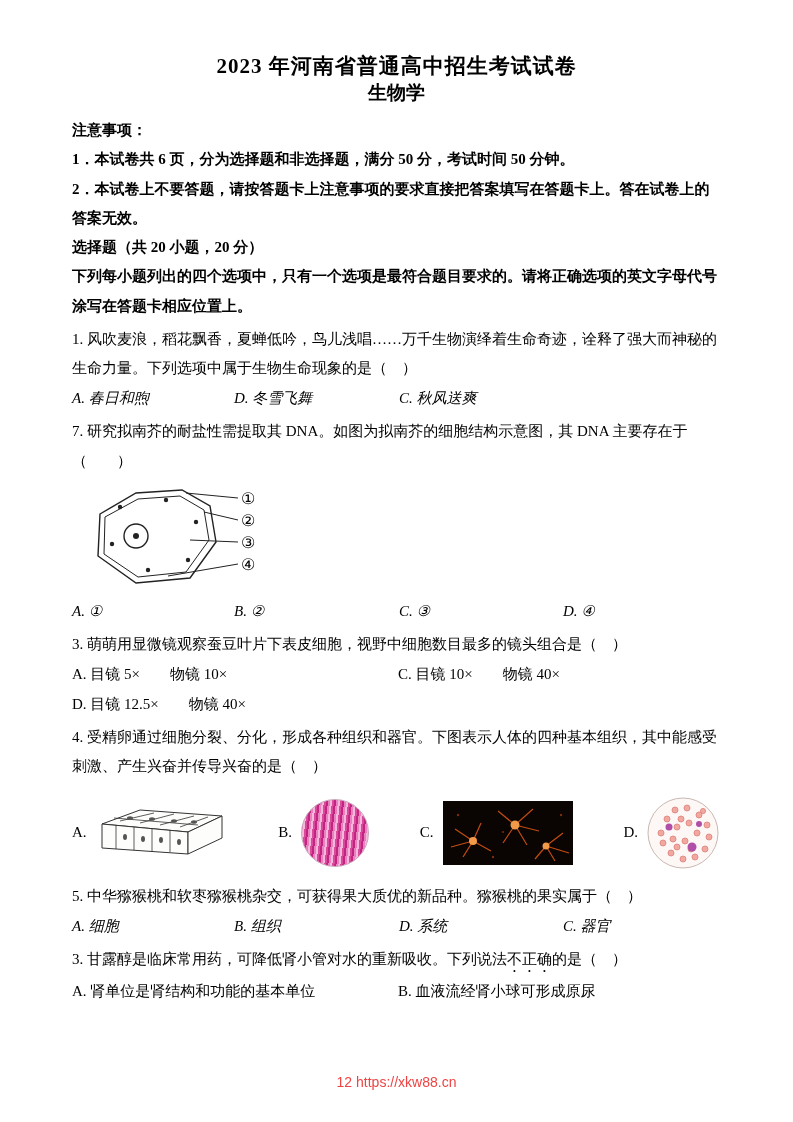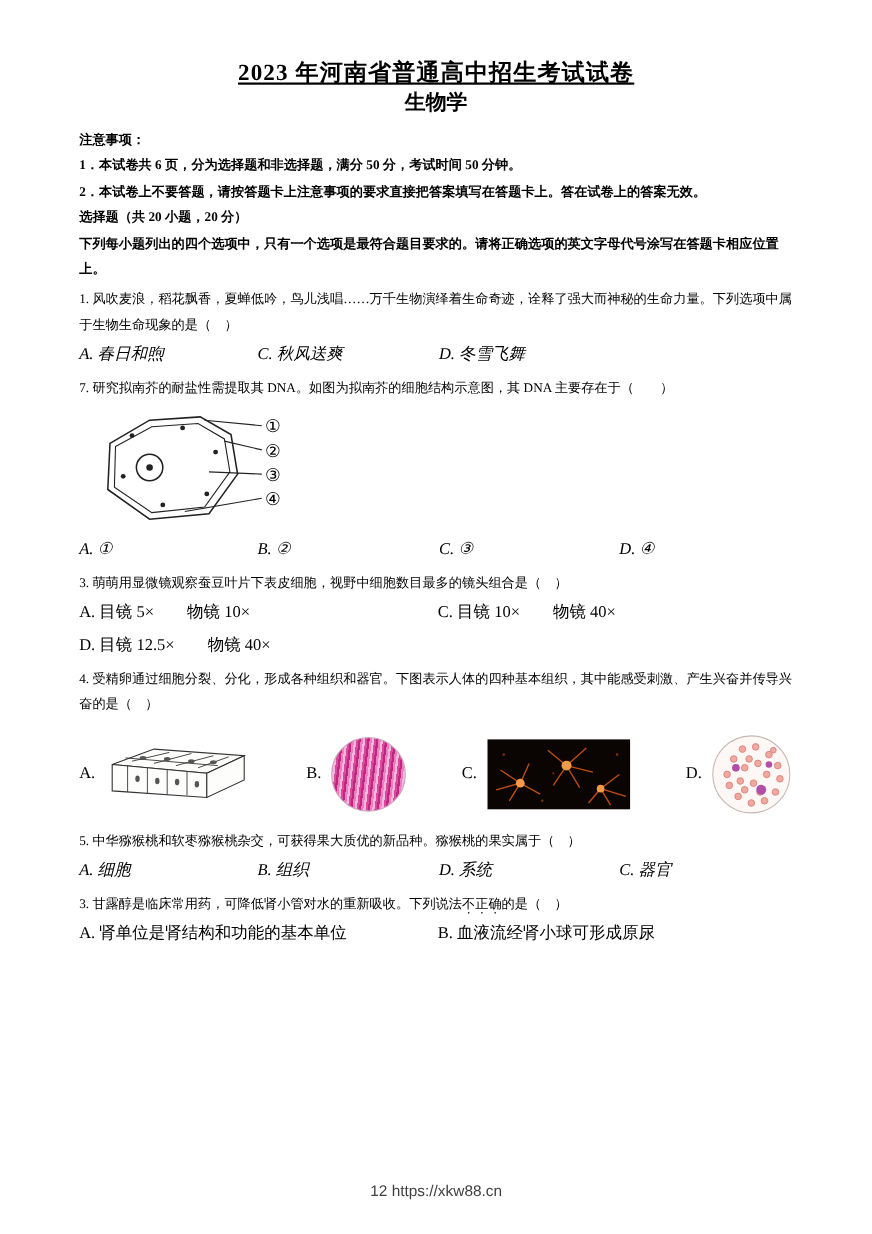--- a/index.html
+++ b/index.html
@@ -22,7 +22,6 @@
     font-size: 21px;
     font-weight: bold;
     letter-spacing: 1px;
-    text-decoration: underline;
   }
   .subject {
     text-align: center;

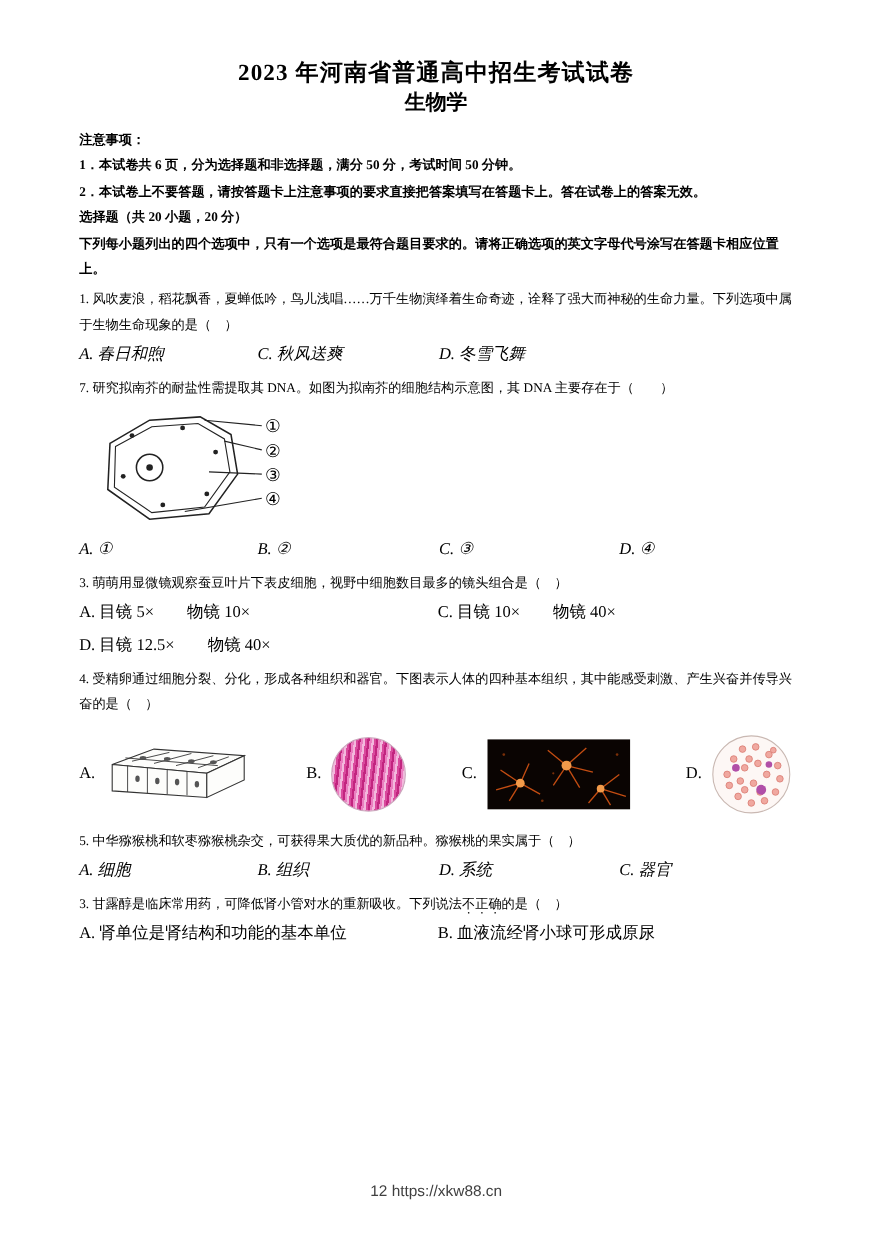--- a/index.html
+++ b/index.html
@@ -30,7 +30,7 @@
     margin-bottom: 10px;
   }
   .line {
-    font-size: 12px;
+    font-size: 15px;
     line-height: 1.95;
   }
   .bold { font-weight: bold; }

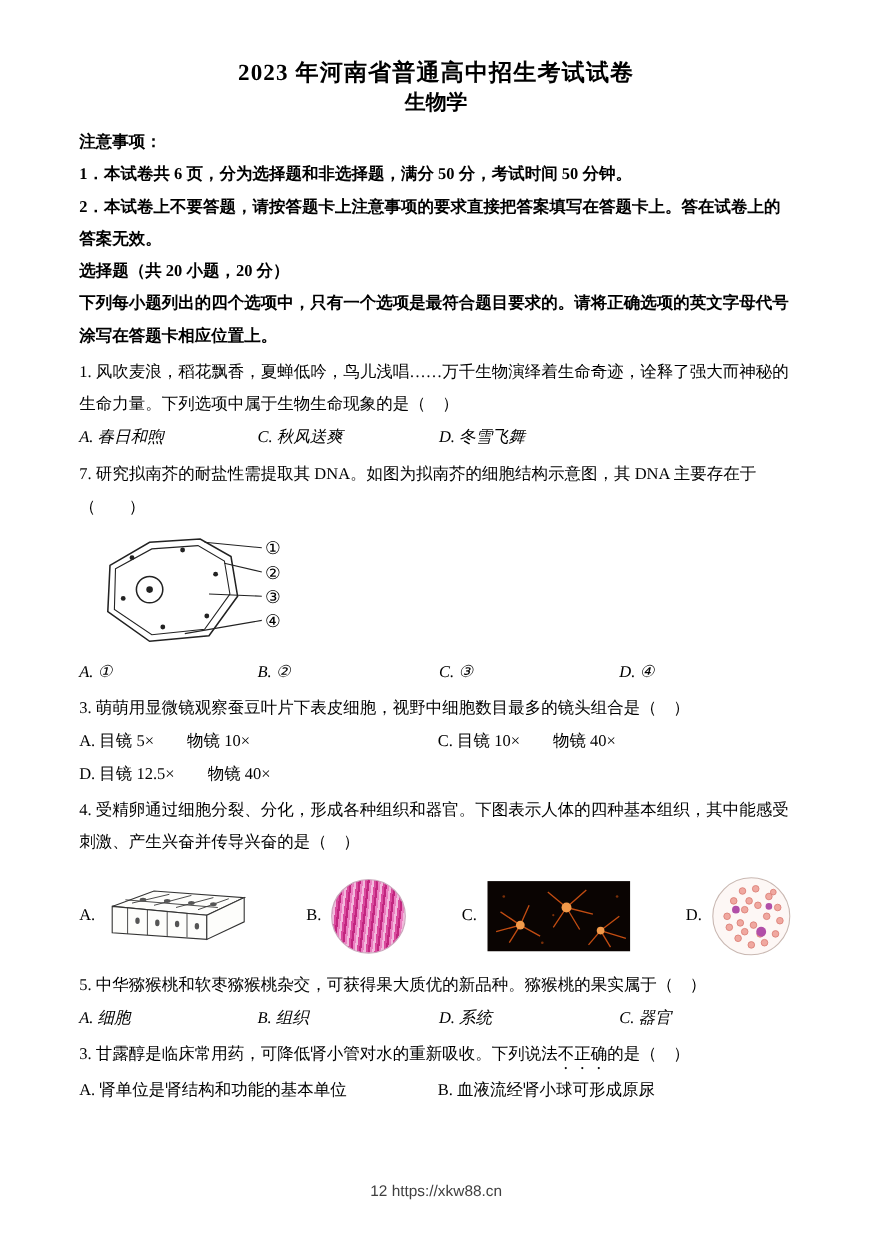--- a/index.html
+++ b/index.html
@@ -101,8 +101,8 @@
     <p class="line">1. 风吹麦浪，稻花飘香，夏蝉低吟，鸟儿浅唱……万千生物演绎着生命奇迹，诠释了强大而神秘的生命力量。下列选项中属于生物生命现象的是（　）</p>
     <div class="opts4">
       <span>A. 春日和煦</span>
+      <span>D. 冬雪飞舞</span>
       <span>C. 秋风送爽</span>
-      <span>D. 冬雪飞舞</span>
     </div>
   </div>
 

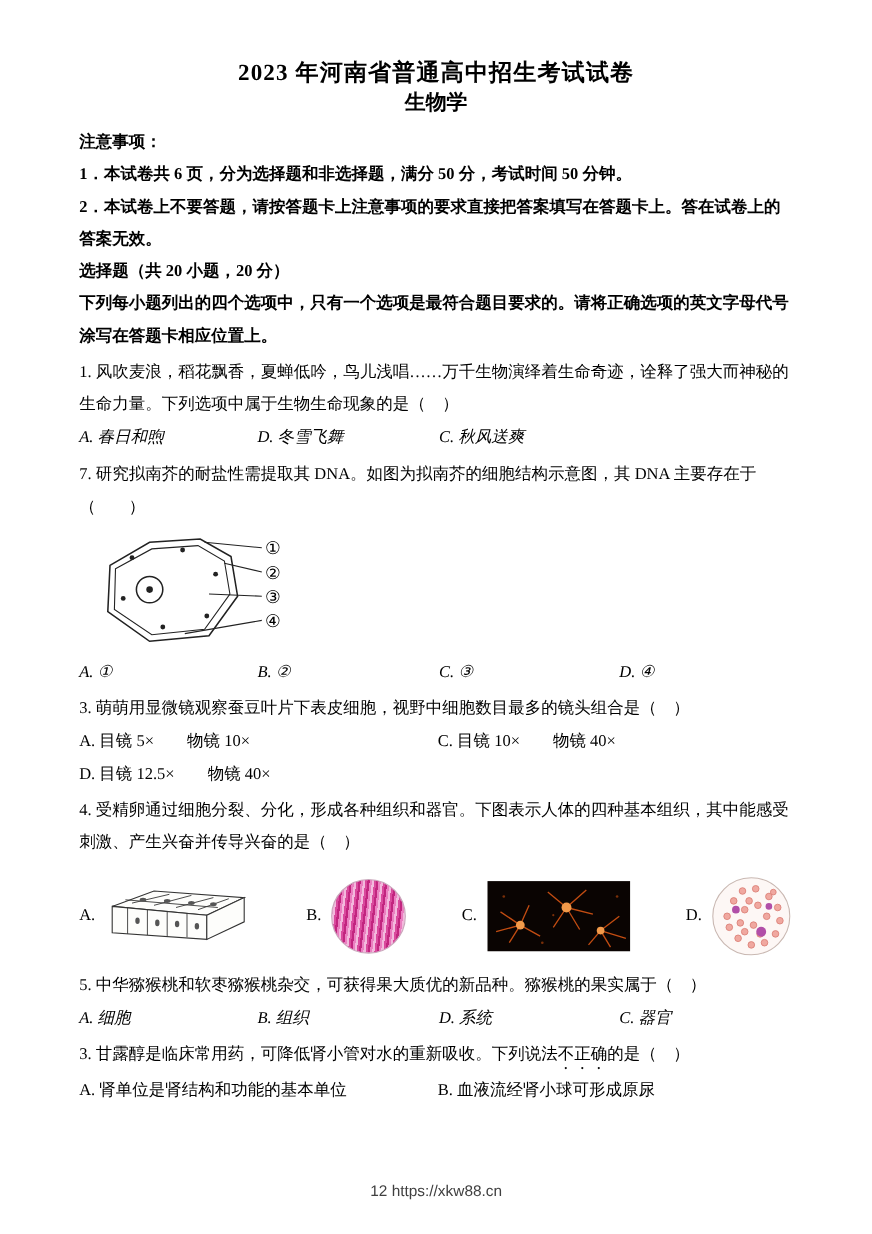--- a/index.html
+++ b/index.html
@@ -77,7 +77,7 @@
     position: absolute;
     left: 0; right: 0; bottom: 32px;
     text-align: center;
-    color: #404040;
+    color: #ef4444;
     font-size: 14px;
     font-family: "Liberation Sans", "DejaVu Sans", sans-serif;
   }

